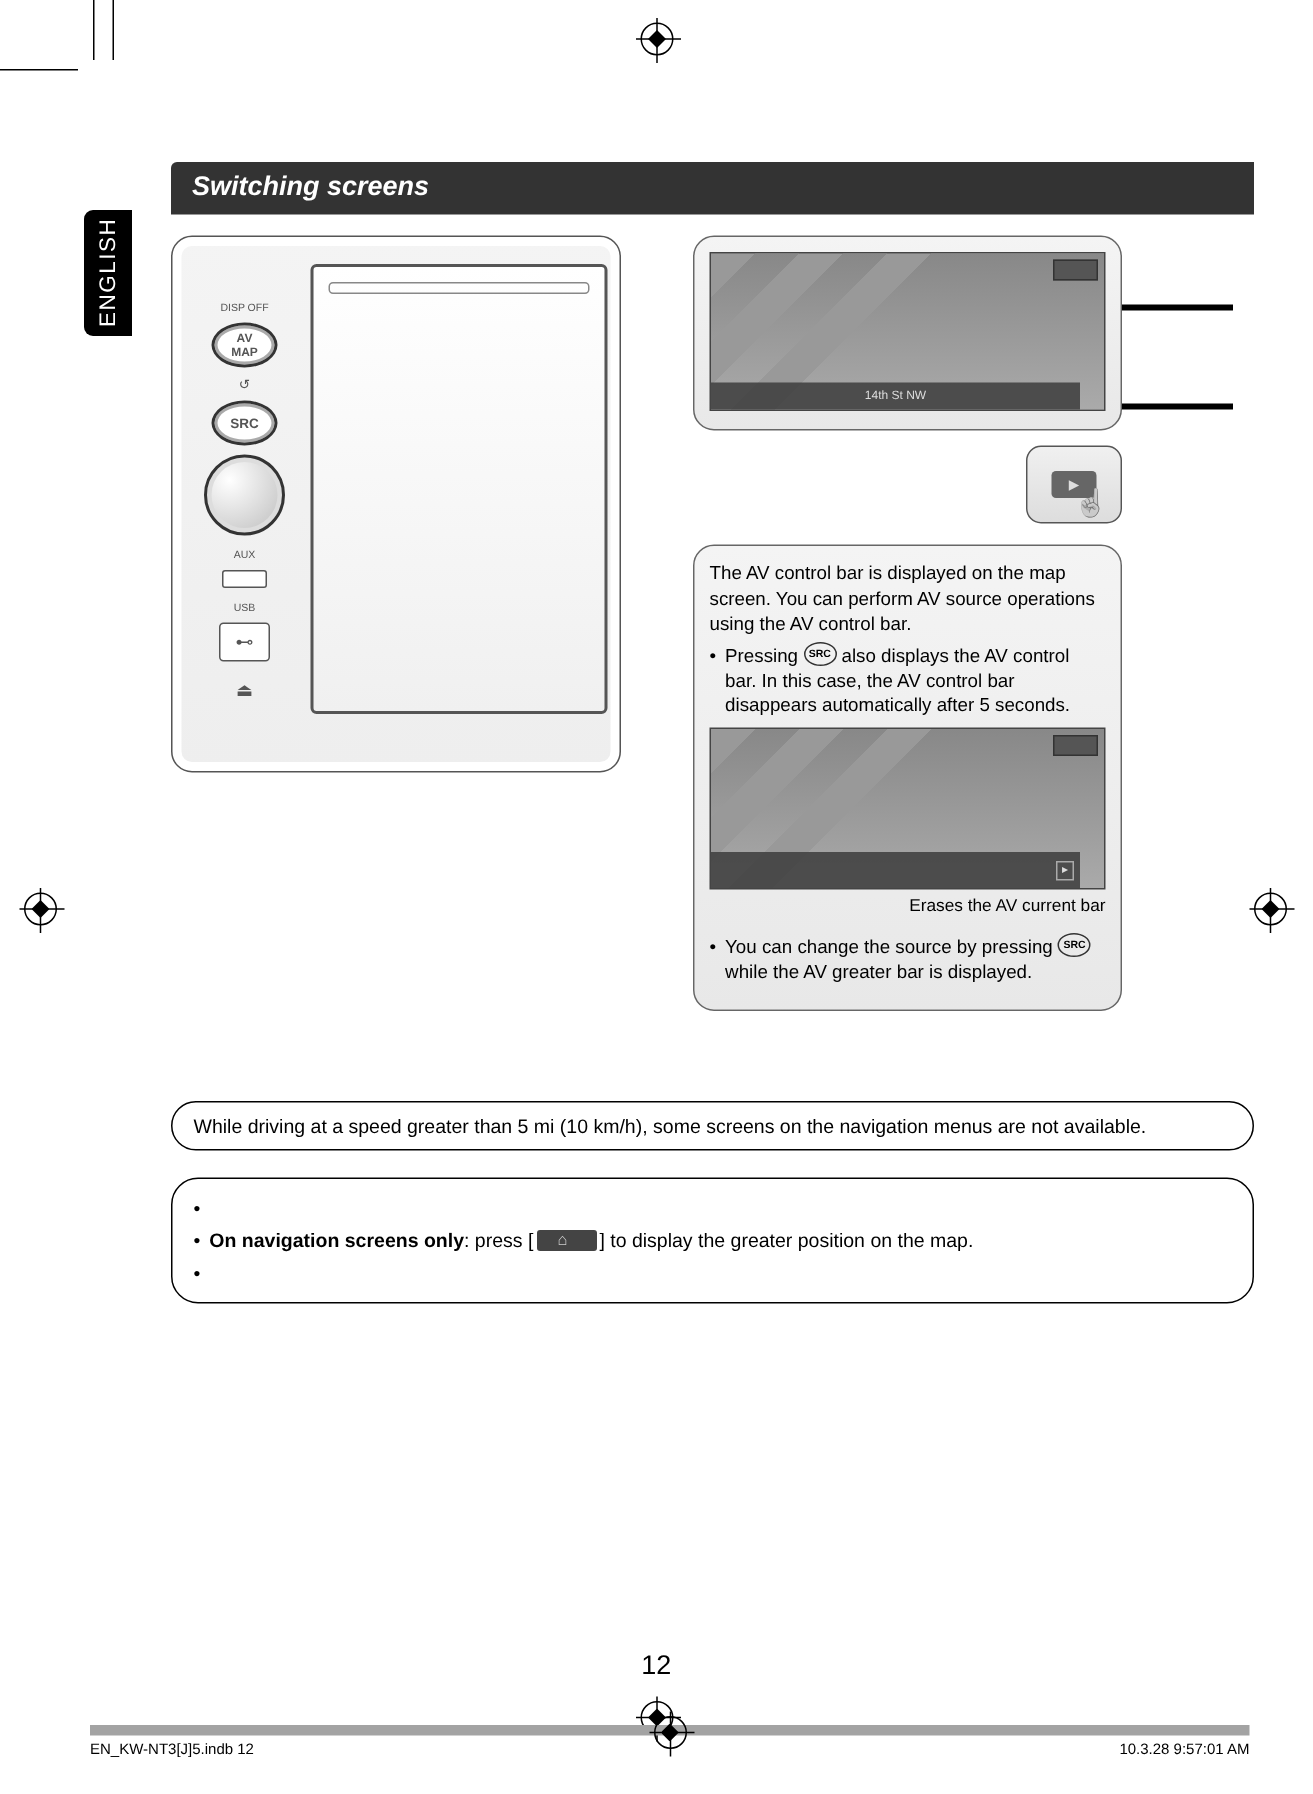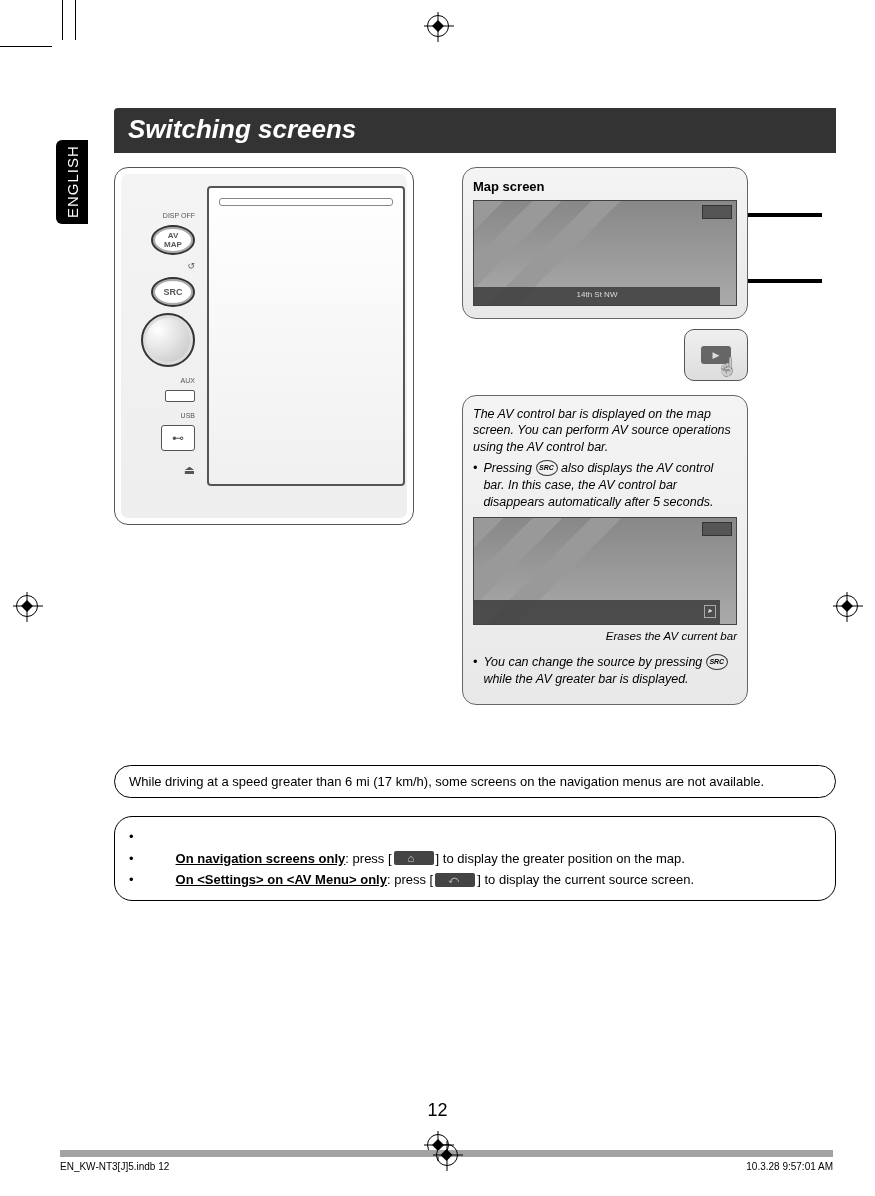--- a/index.html
+++ b/index.html
@@ -45,7 +45,7 @@
     color: #fff;
     font-style: italic;
     font-weight: bold;
-    font-size: 26px;
+    font-size: 18px;
     padding: 6px 14px 8px 14px;
     font-family: Arial, sans-serif;
     border-radius: 4px 0 0 0;

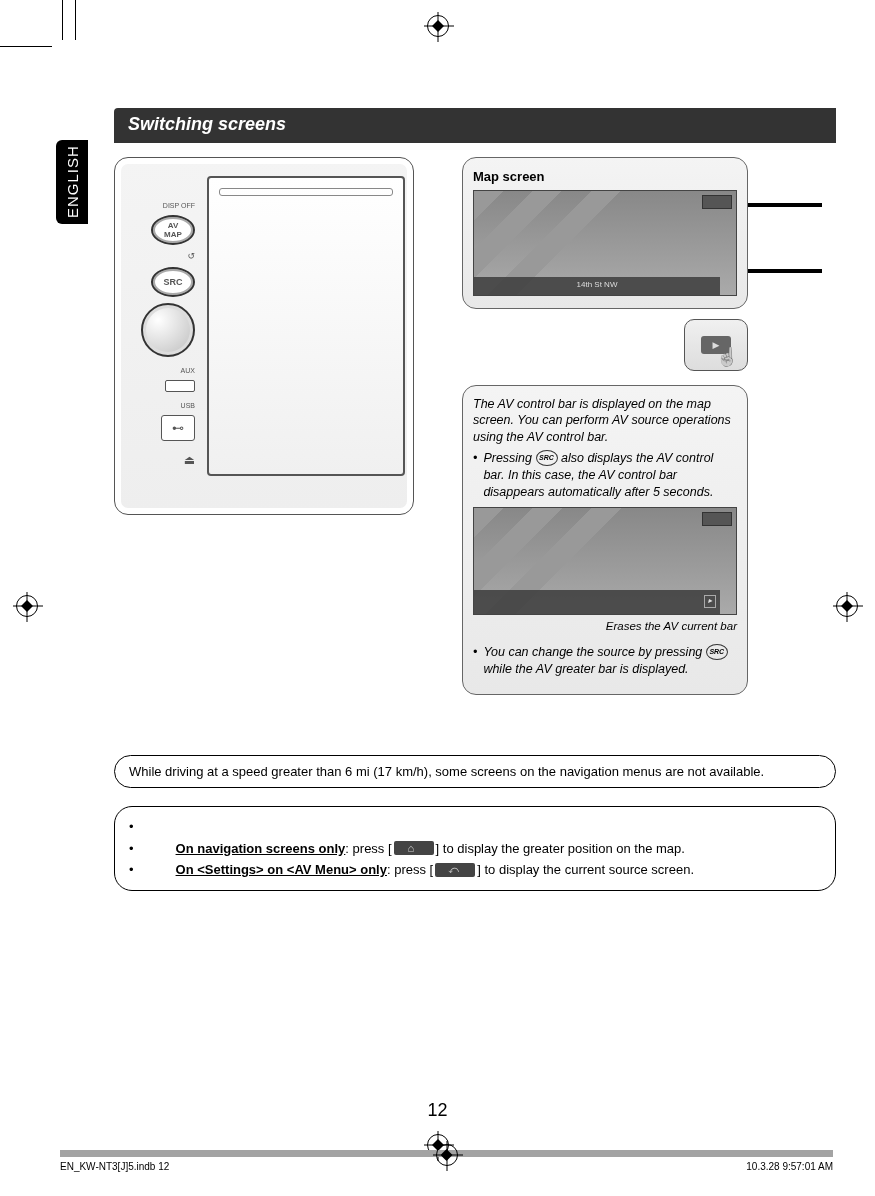--- a/index.html
+++ b/index.html
@@ -283,7 +283,6 @@
       <div class="arrow-in arrow-2"></div>
 
       <div class="panel">
-        <div class="panel-title">Map screen</div>
         <div class="map-img">
           <div class="clock"></div>
           <div class="bottombar">14th St NW</div>

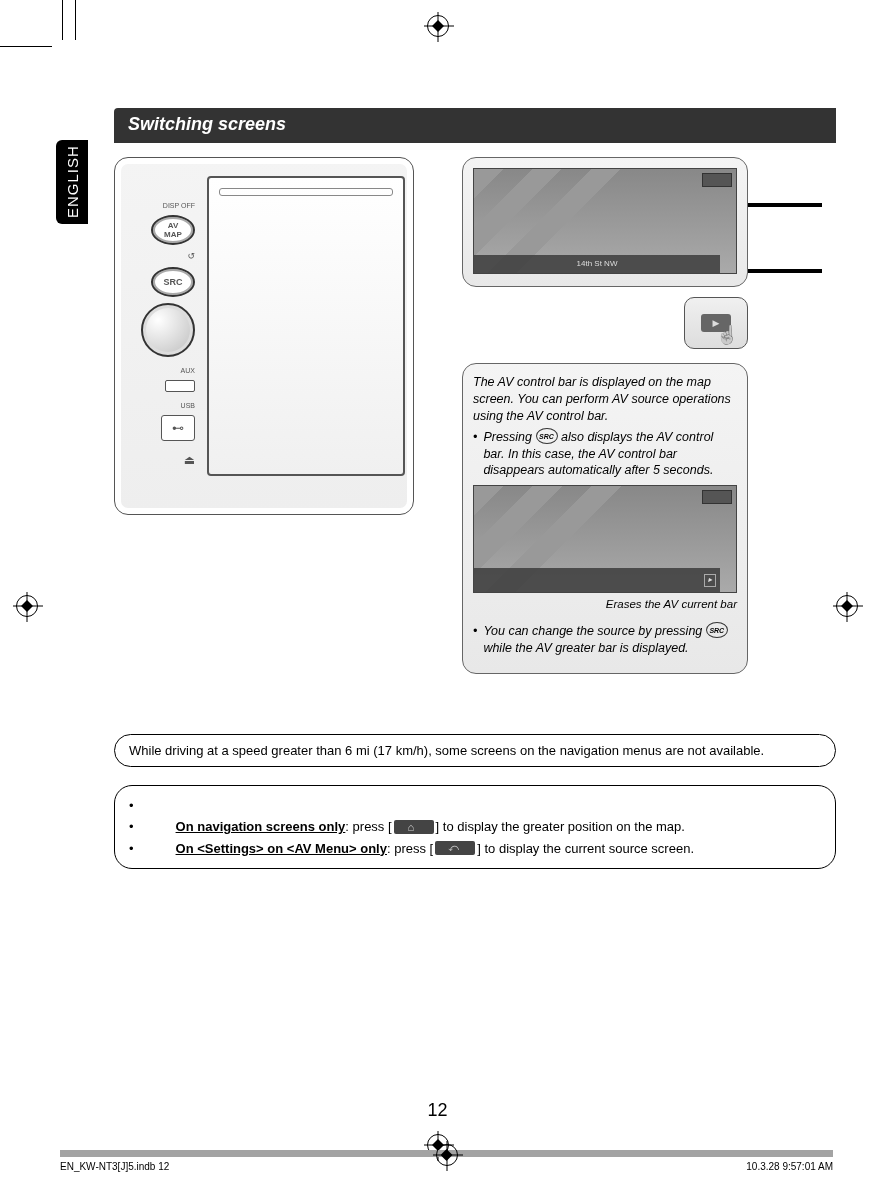--- a/index.html
+++ b/index.html
@@ -96,7 +96,7 @@
   }
   .btn-col {
     position:absolute; left:16px; top:44px; width:64px;
-    display:flex; flex-direction:column; align-items:flex-end; gap:6px;
+    display:flex; flex-direction:column; align-items:center; gap:6px;
     font-size:7px; color:#555;
   }
   .disp-off { font-size:7px; }

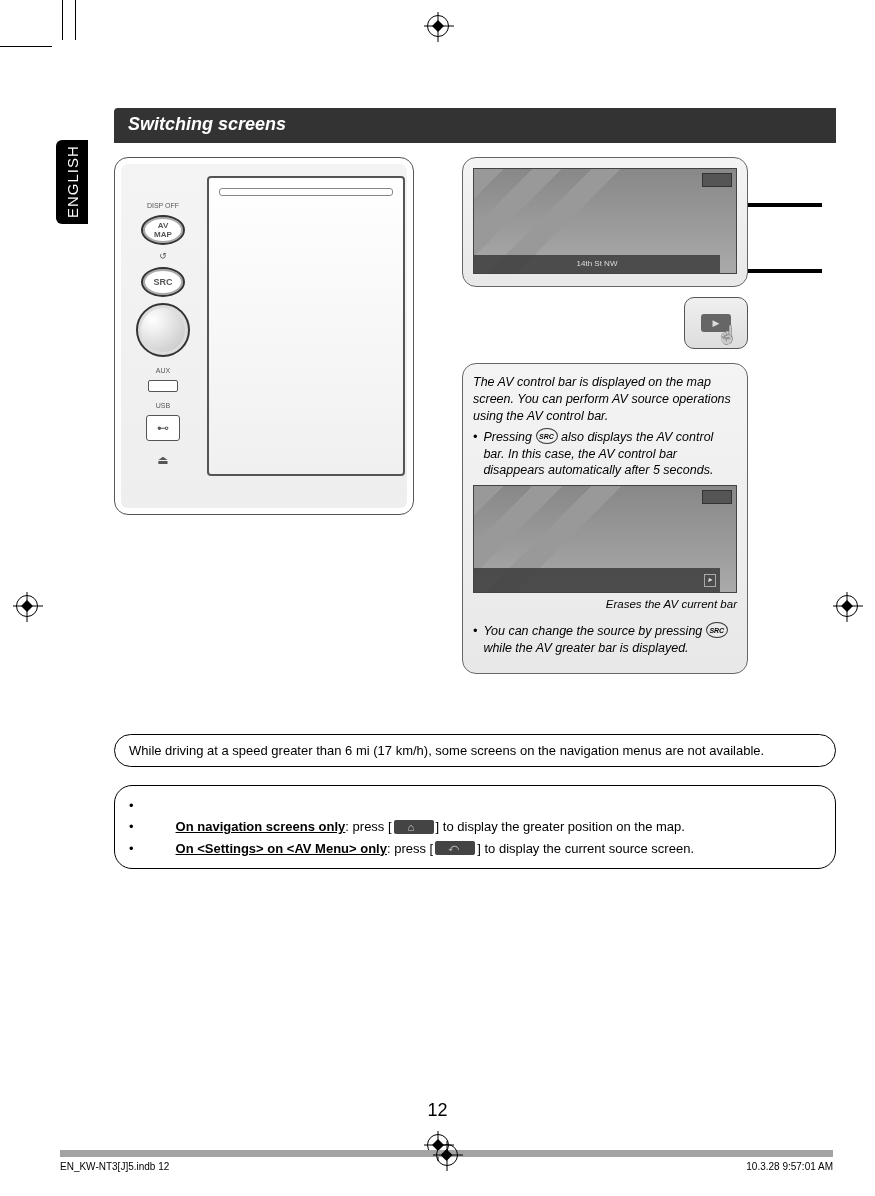--- a/index.html
+++ b/index.html
@@ -179,7 +179,7 @@
     filter: grayscale(1);
   }
 
-  .panel2 { margin-top: 14px; font-style: italic; }
+  .panel2 { margin-top: 14px; }
   .panel2 ul, .panel3 ul { list-style: none; padding-left: 0; }
   .panel2 li, .panel3 li { display:flex; gap:6px; margin:4px 0; }
   .bullet { flex-shrink:0; }

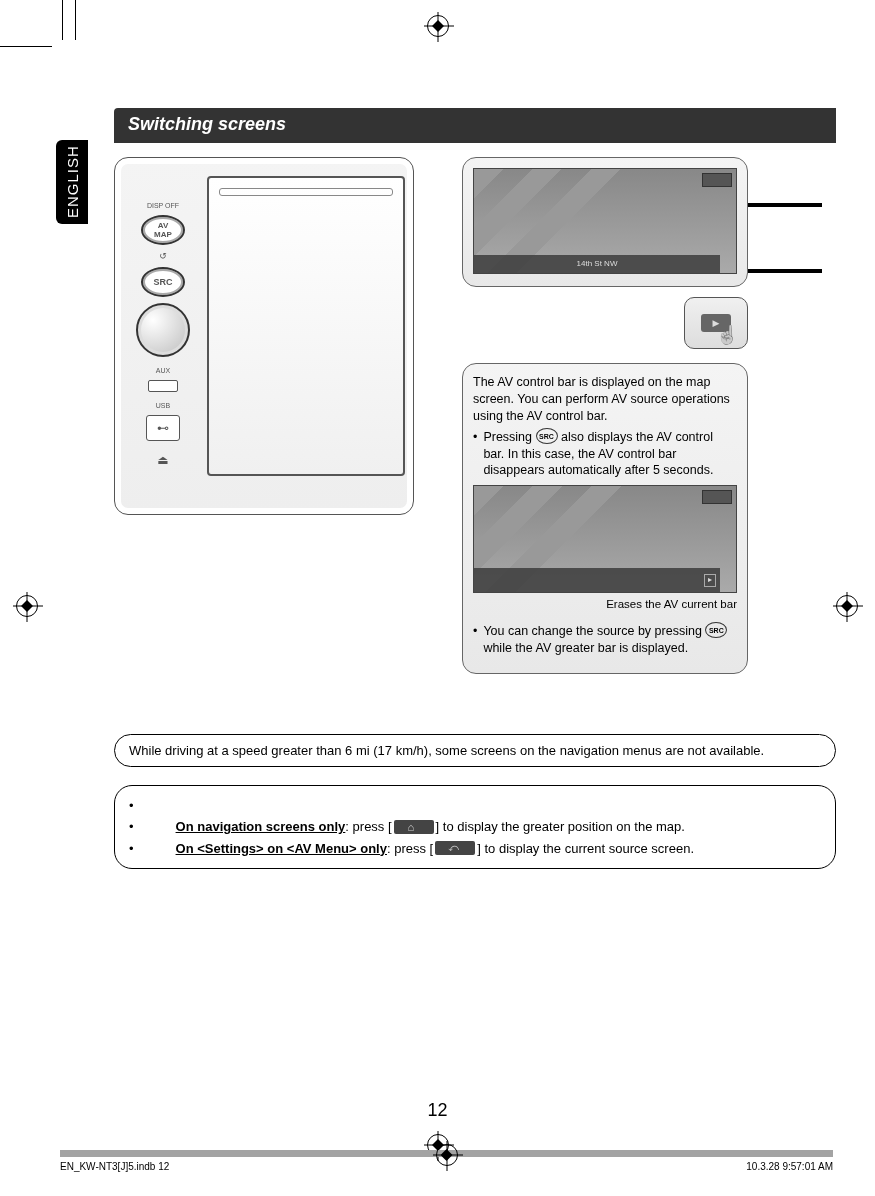--- a/index.html
+++ b/index.html
@@ -324,7 +324,7 @@
   </div>
 
   <div class="callout">
-    <span>While driving at a speed greater than 6 mi (17 km/h), some screens on the navigation menus are not available.</span>
+    <span>While driving at a speed greater than 5 mi (10 km/h), some screens on the navigation menus are not available.</span>
   </div>
 
   <div class="callout callout2">

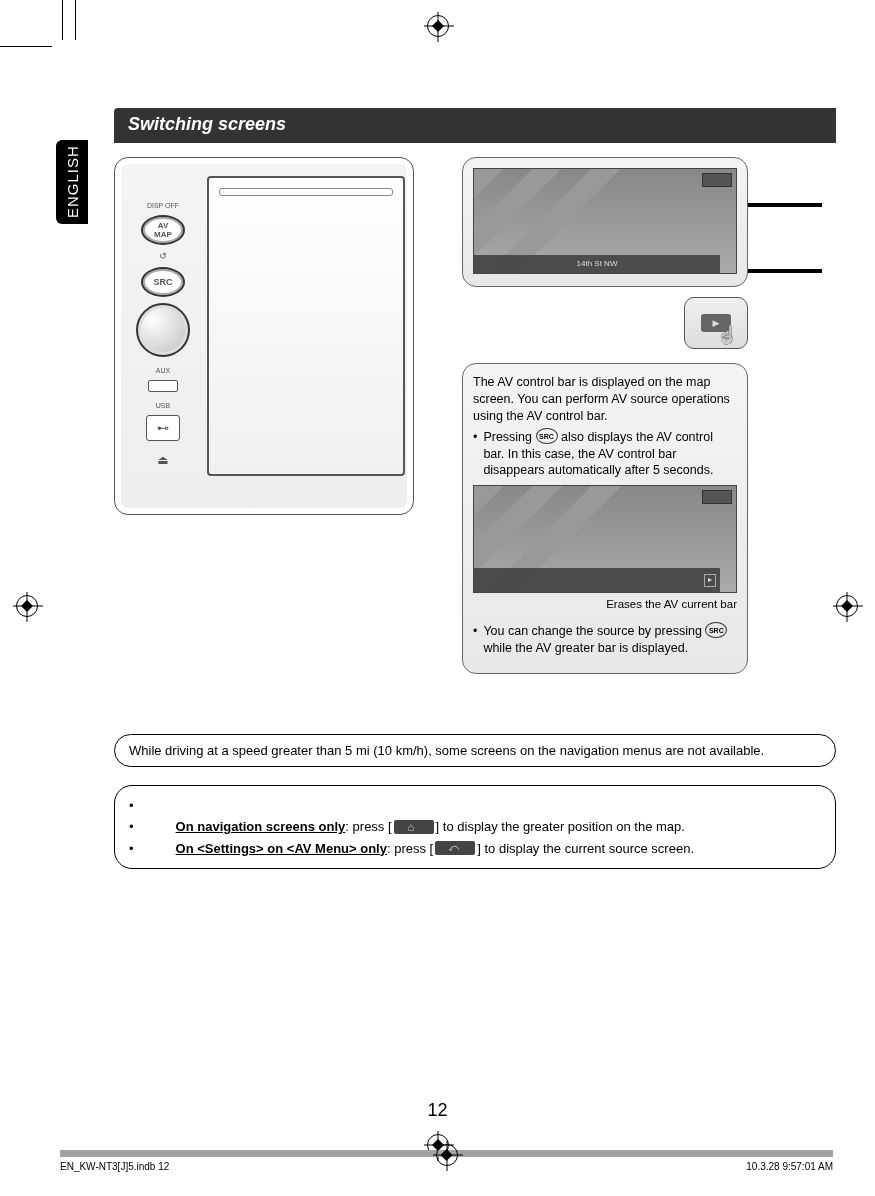--- a/index.html
+++ b/index.html
@@ -204,7 +204,7 @@
   .callout2 { margin-top: 18px; font-size: 13px; }
   .callout2 ul { list-style:none; padding:0; }
   .callout2 li { display:flex; gap:6px; margin:2px 0; line-height:1.5; }
-  .u { text-decoration: underline; font-weight:bold;margin-left:36px; }
+  .u { font-weight:bold; }
   .key-icon {
     display:inline-block; width:40px; height:14px; background:#444;
     border-radius:2px; vertical-align:middle; position:relative; top:-1px;

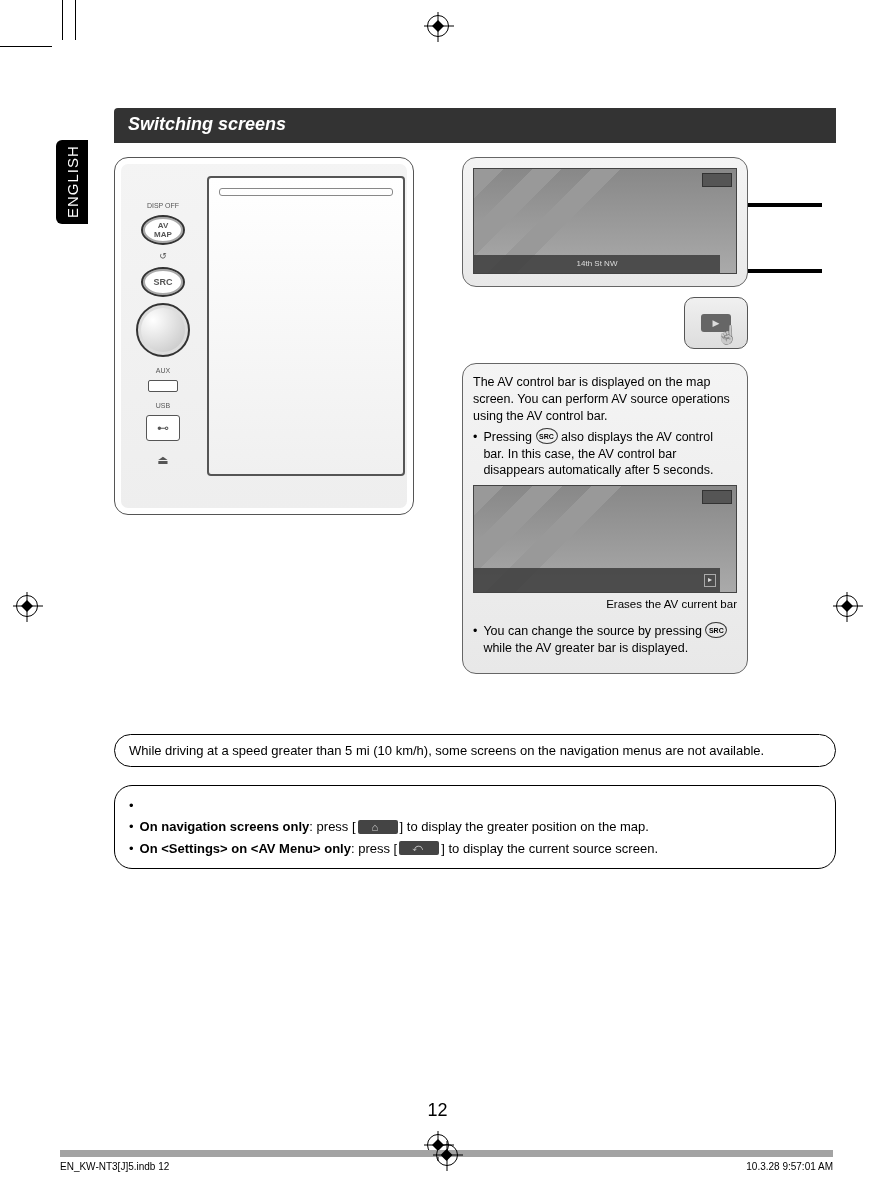--- a/index.html
+++ b/index.html
@@ -340,9 +340,6 @@
       </li>
       <li>
         <span class="bullet">•</span>
-        <span>
-          <span class="u">On &lt;Settings&gt; on &lt;AV Menu&gt; only</span><span>: press [</span><span class="key-icon back"></span><span>] to display the current source screen.</span>
-        </span>
       </li>
     </ul>
   </div>

